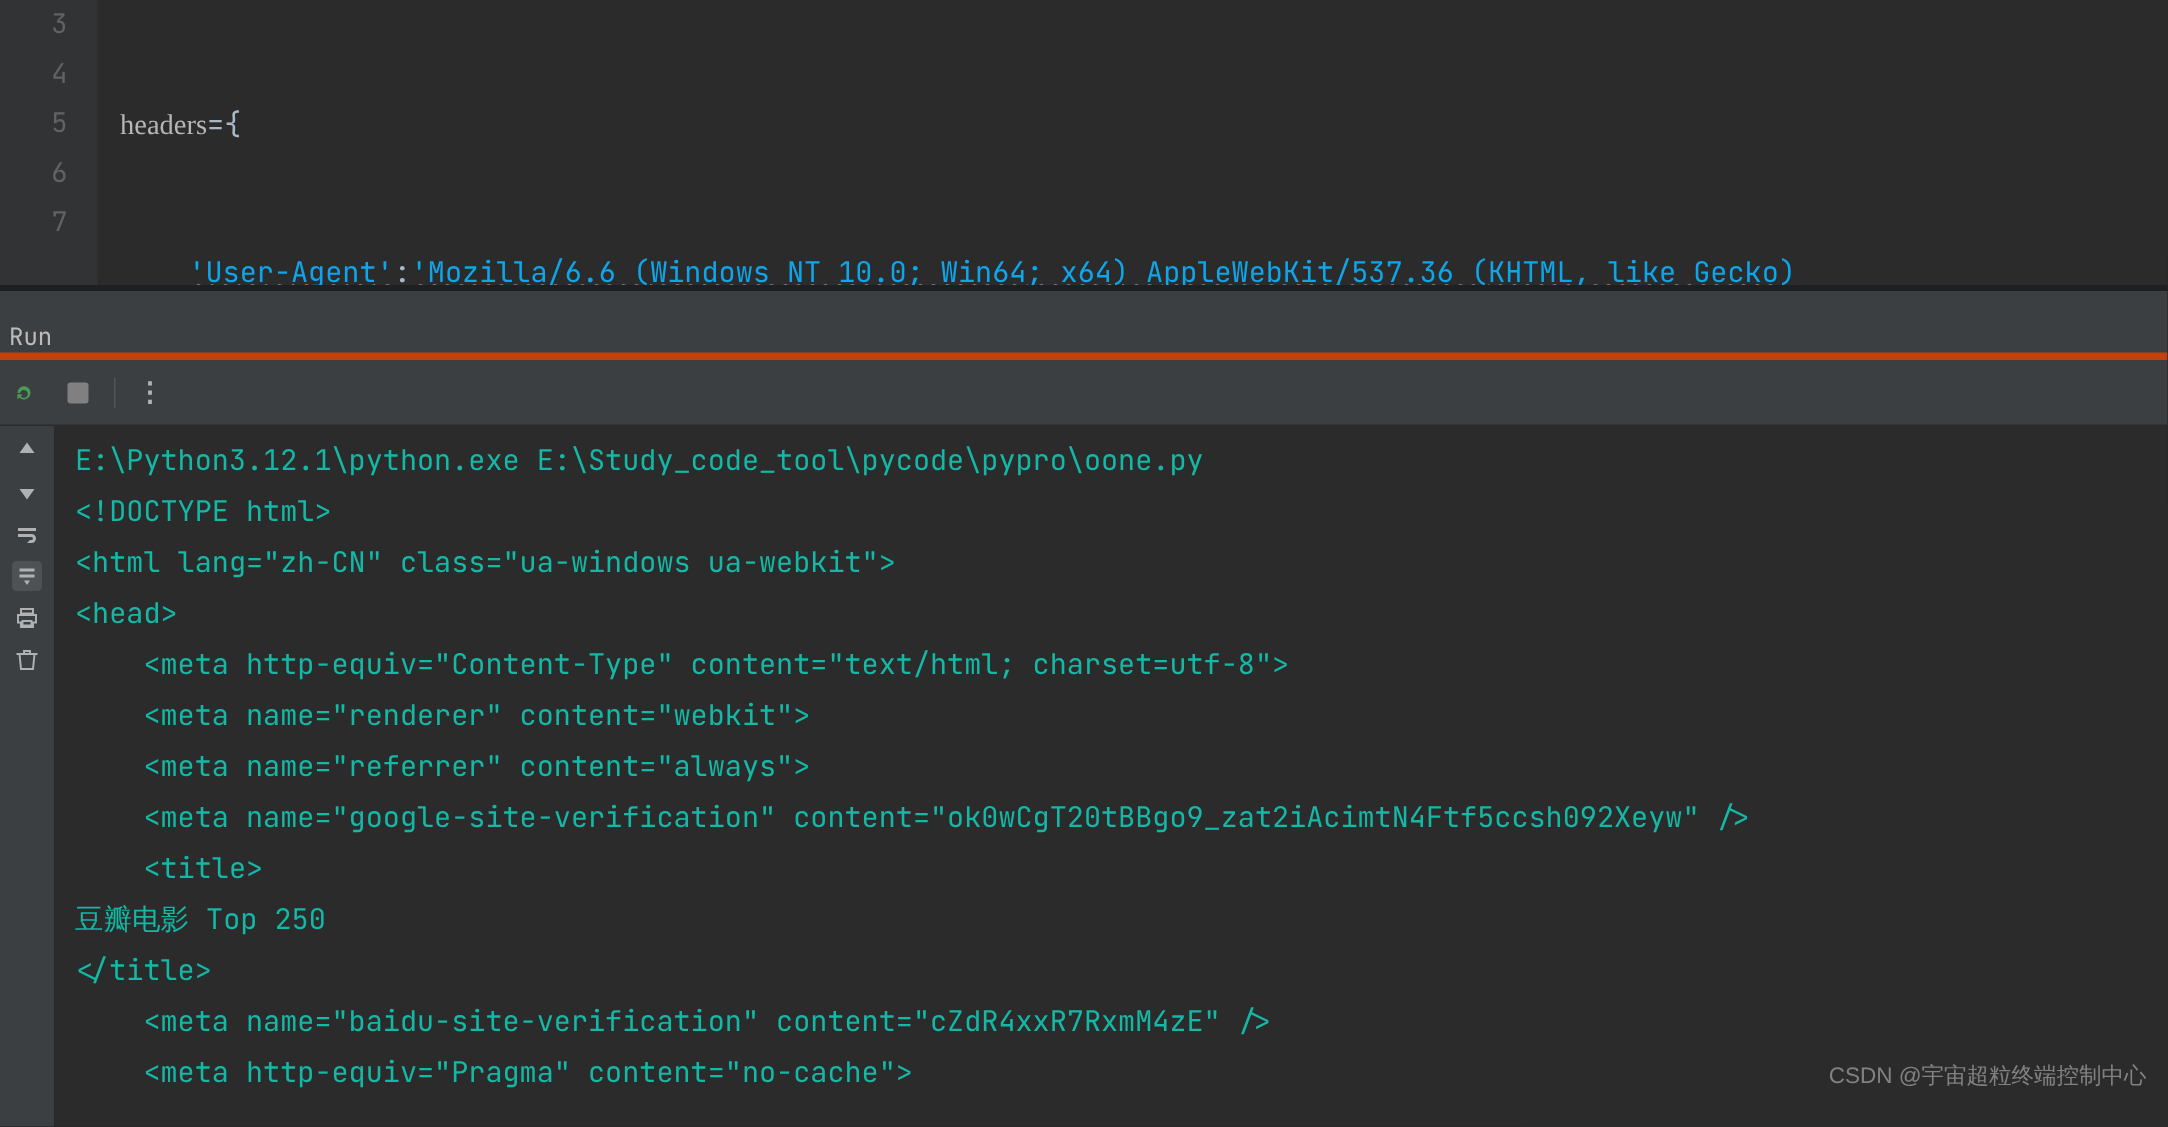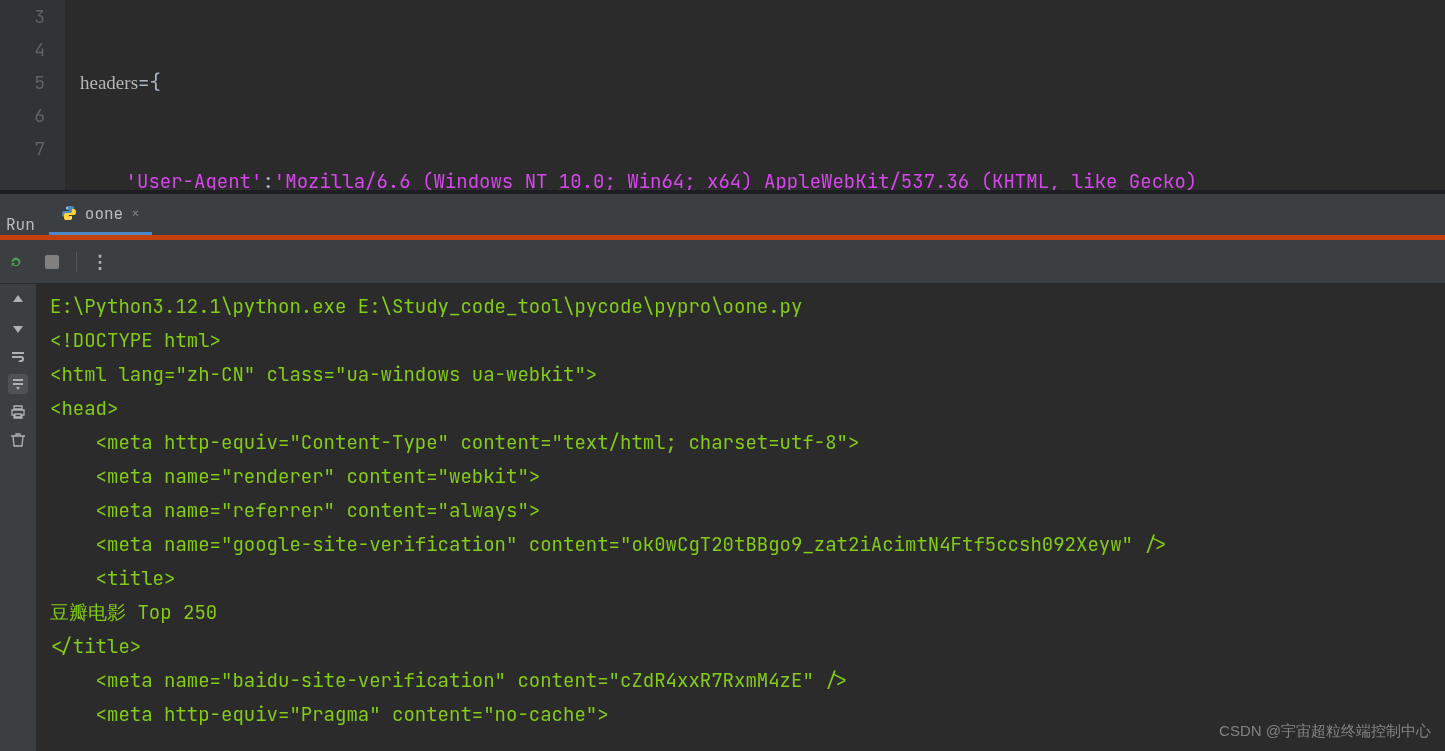--- a/index.html
+++ b/index.html
@@ -39,7 +39,7 @@
 }
 .code-line { height: 33px; position: relative; }
 .kw-var { color: #b6b6b6; font-family: Liberation Serif, serif; }
-.str { color: #d946ef; }
+.str { color: #0ea5e9; }
 .separator {
   height: 4px;
   background: #1e1f22;

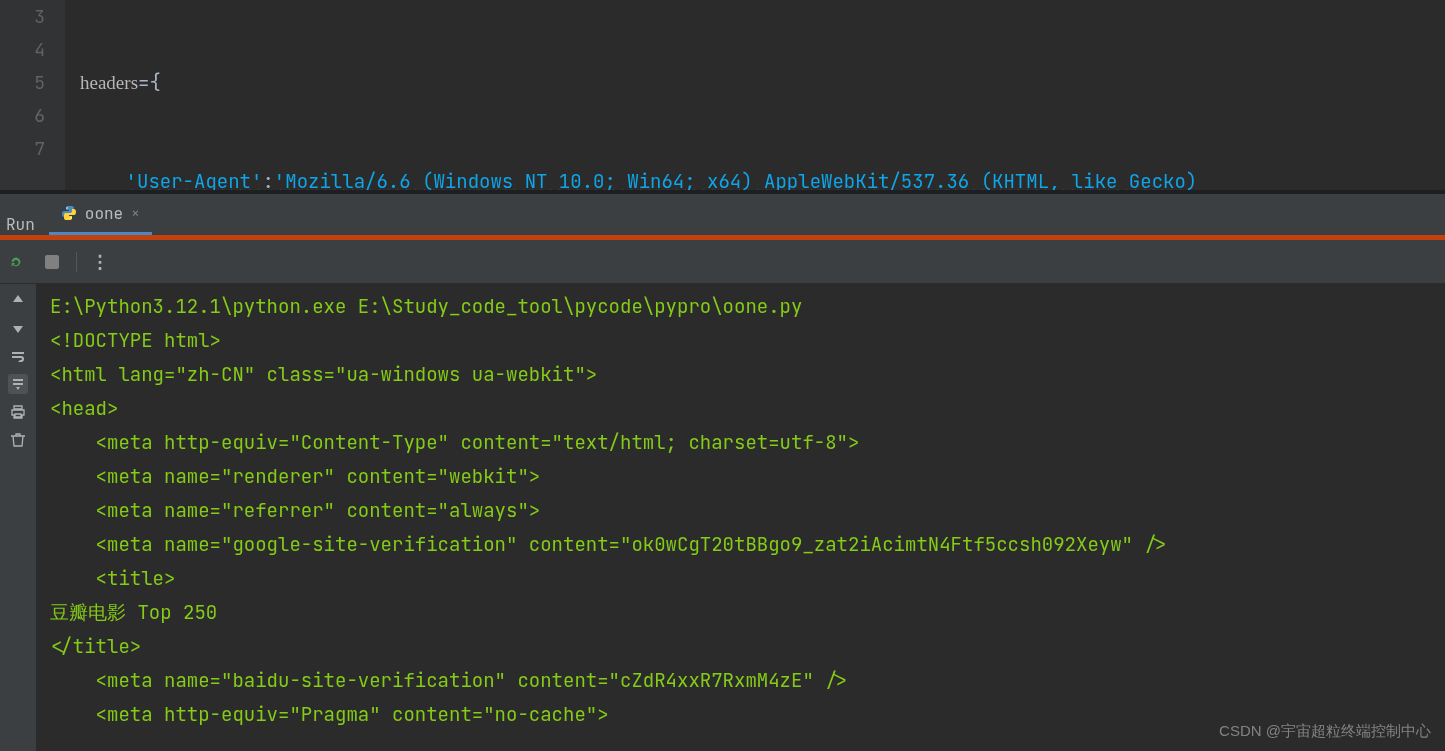--- a/index.html
+++ b/index.html
@@ -173,18 +173,6 @@
 
 <div class="run-header">
   <div class="run-label">Run</div>
-  <div class="run-tab">
-    <span class="py-icon">
-      <svg viewBox="0 0 16 16">
-          <path fill="#4b8bbe" d="M7 1C5 1 5 3 5 3v2h3v1H3S1 6 1 9s2 3 2 3h2v-2s0-2 2-2h4s2 0 2-2V3s0-2-2-2H7z"></path>
-          <circle cx="6" cy="3" r="0.8" fill="#fff"></circle>
-          <path fill="#ffd43b" d="M9 15c2 0 2-2 2-2v-2H8v-1h5s2 0 2-3-2-3-2-3h-2v2s0 2-2 2H5s-2 0-2 2v3s0 2 2 2h4z"></path>
-          <circle cx="10" cy="13" r="0.8" fill="#fff"></circle>
-        </svg>
-    </span>
-    <span>oone</span>
-    <span class="tab-close">×</span>
-  </div>
 </div>
 
 <div class="run-toolbar">

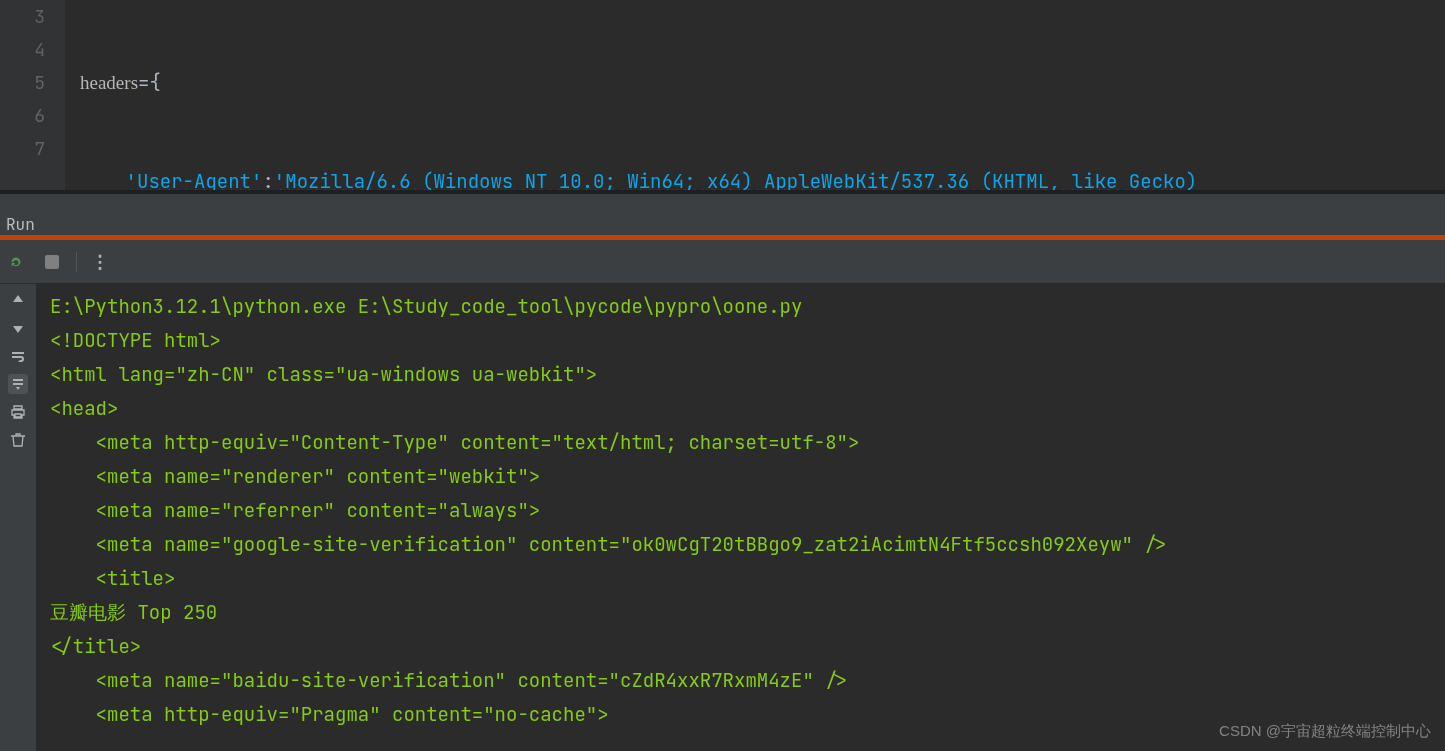--- a/index.html
+++ b/index.html
@@ -136,7 +136,7 @@
   padding: 6px 14px;
   font-size: 19px;
   line-height: 34px;
-  color: #84cc16;
+  color: #14b8a6;
   white-space: pre;
   overflow: hidden;
 }

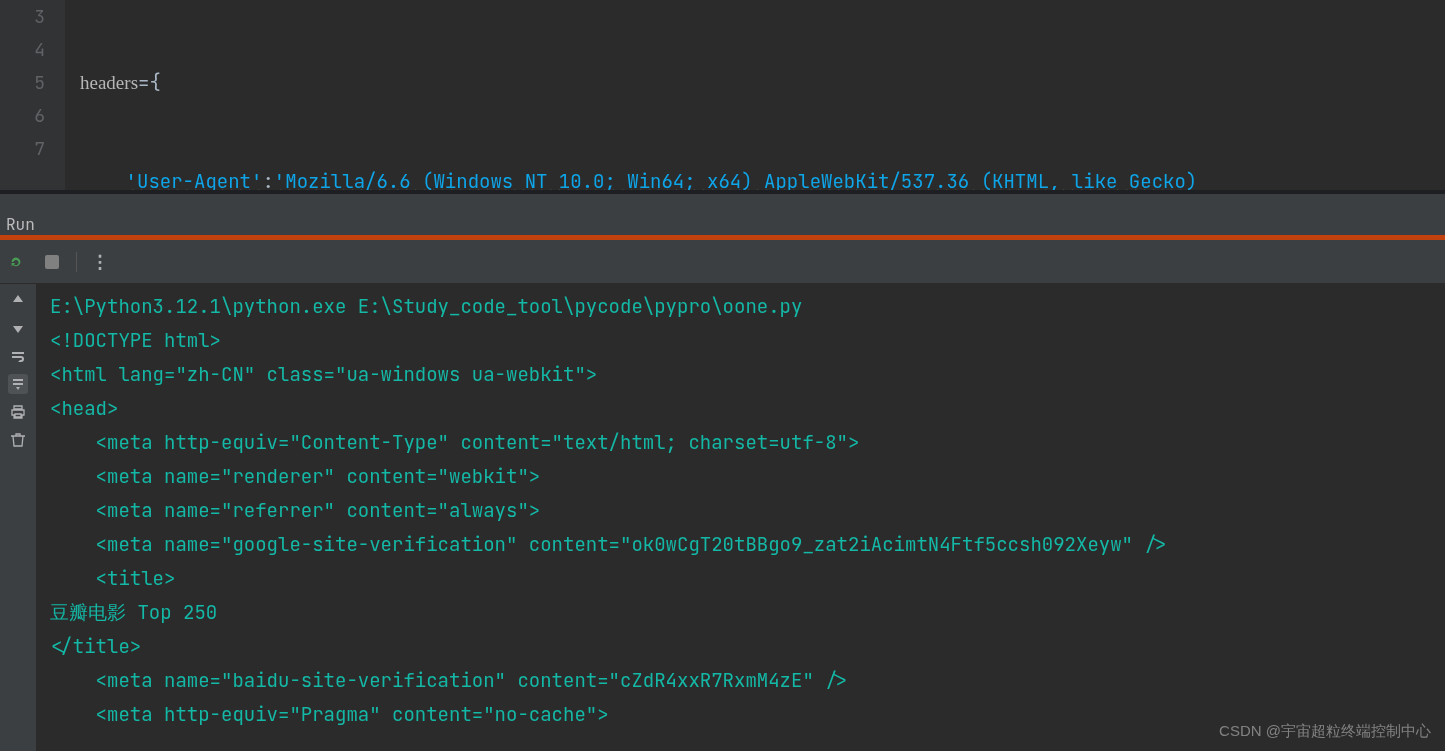--- a/index.html
+++ b/index.html
@@ -143,7 +143,7 @@
 .watermark {
   position: fixed;
   right: 14px;
-  bottom: 10px;
+  bottom: 24px;
   color: rgba(200,200,200,0.55);
   font-size: 15px;
   font-family: sans-serif;

